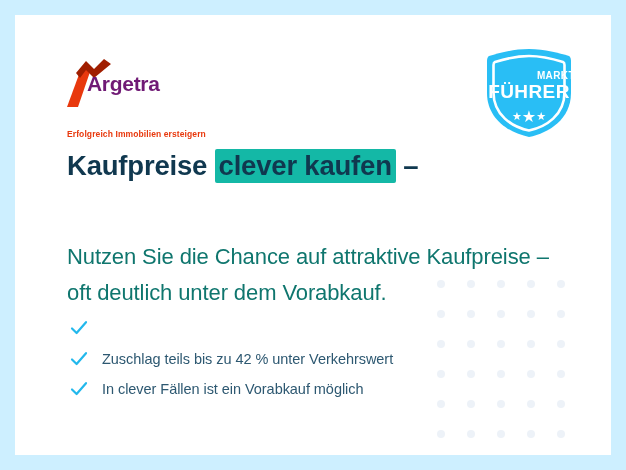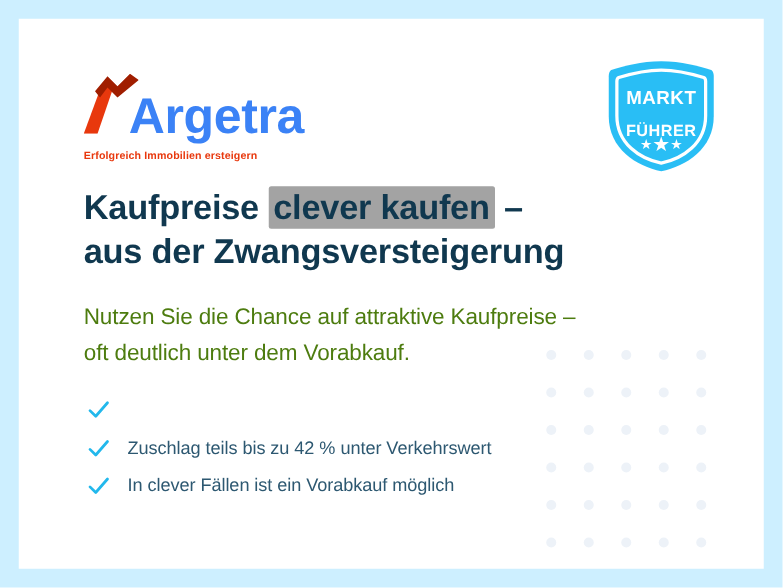--- a/index.html
+++ b/index.html
@@ -47,10 +47,10 @@
   }
   .logo-word {
     position:absolute;
-    left:36px; top:16px;
-    font-size:40px;
-    font-weight:bold;
-    color:#3b82f6;
+    left:20px; top:16px;
+    font-size:21px;
+    font-weight:bold;
+    color:#701a75;
     letter-spacing:-0.3px;
     line-height:1;
   }

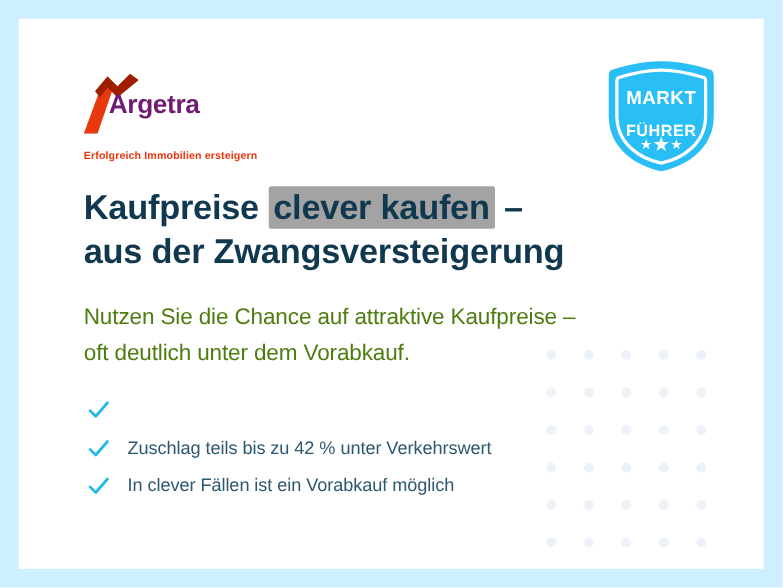--- a/index.html
+++ b/index.html
@@ -81,7 +81,7 @@
     letter-spacing:0.4px;
     pointer-events:none;
   }
-  .badge-text .l1 { font-size:15px; display:block; }
+  .badge-text .l1 { font-size:10px; display:block;text-align:right; }
   .badge-text .l2 { font-size:13px; display:block;margin-top:11px; }
   .badge-stars {
     position:absolute;

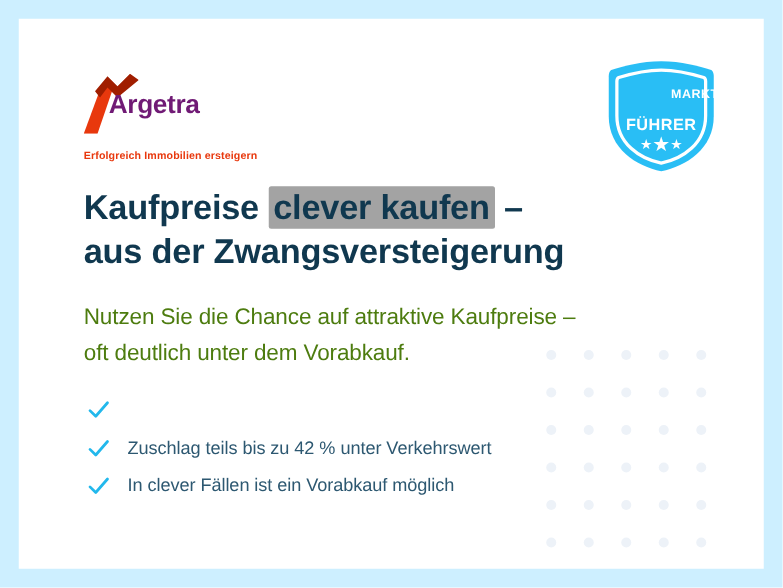--- a/index.html
+++ b/index.html
@@ -82,7 +82,7 @@
     pointer-events:none;
   }
   .badge-text .l1 { font-size:10px; display:block;text-align:right; }
-  .badge-text .l2 { font-size:13px; display:block;margin-top:11px; }
+  .badge-text .l2 { font-size:19px; display:block; }
   .badge-stars {
     position:absolute;
     left:0; right:0; top:62px;

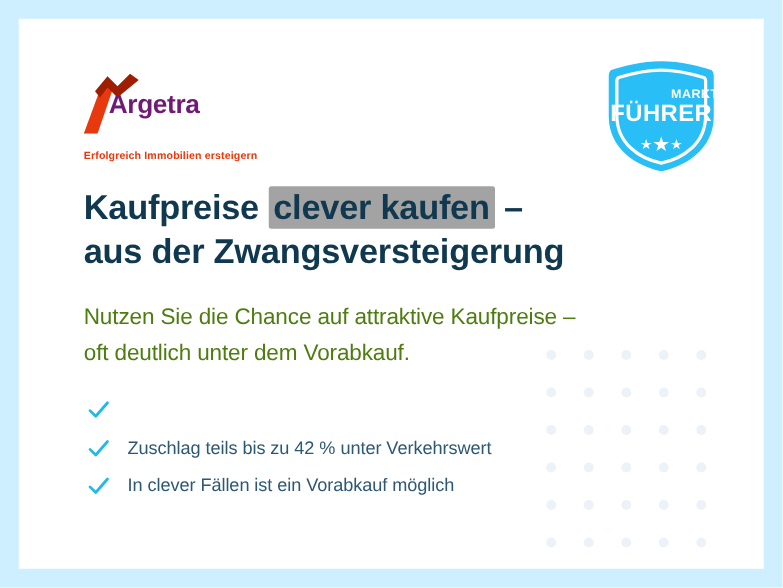--- a/index.html
+++ b/index.html
@@ -56,7 +56,7 @@
   }
   .logo-tagline {
     position:absolute;
-    left:0px; top:62px;
+    left:0px; top:72px;
     font-size:8.5px;
     font-weight:bold;
     color:#E8380D;

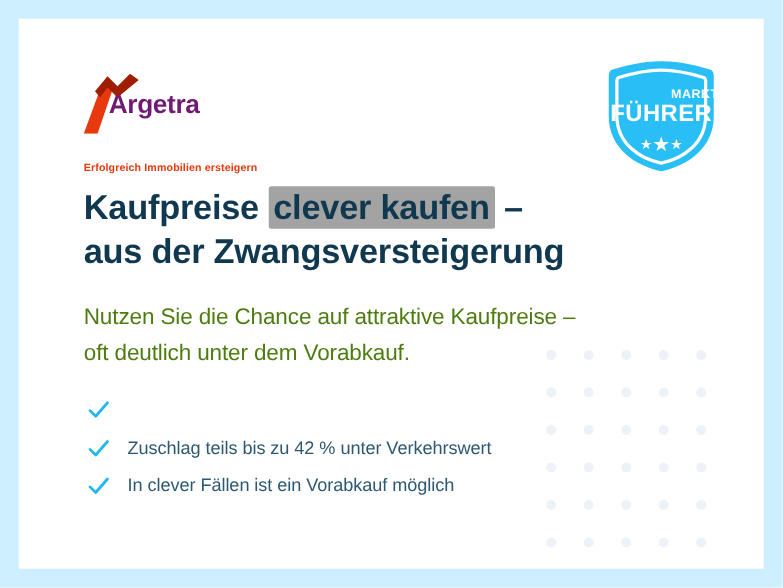--- a/index.html
+++ b/index.html
@@ -107,7 +107,7 @@
   }
   .hl-line { display:block; white-space:nowrap; }
   .hl-mark {
-    background:#a3a3a3;
+    background:#14b8a6;
     padding:1px 4px 2px 4px;
     border-radius:2px;
   }

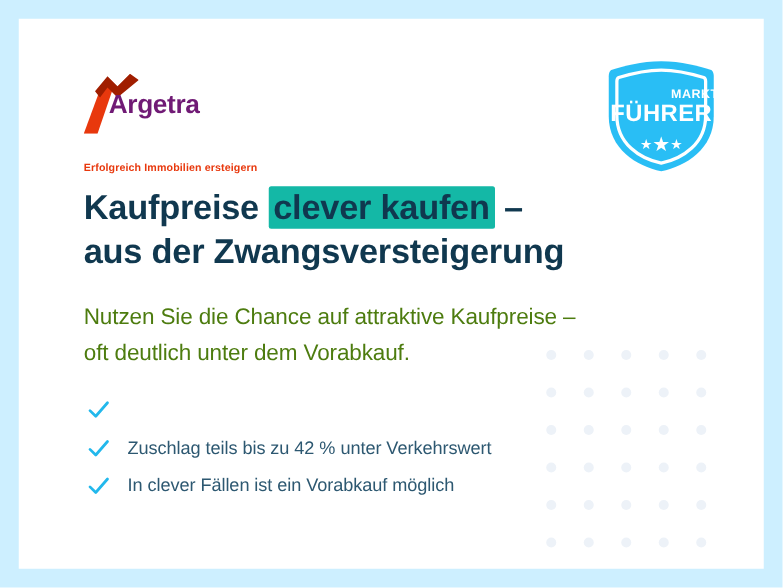--- a/index.html
+++ b/index.html
@@ -214,7 +214,6 @@
 
   <h1 class="headline">
     <span class="hl-line"><span>Kaufpreise </span><span class="hl-mark">clever kaufen</span><span> –</span></span>
-    <span class="hl-line">aus der Zwangsversteigerung</span>
   </h1>
 
   <p class="subhead">

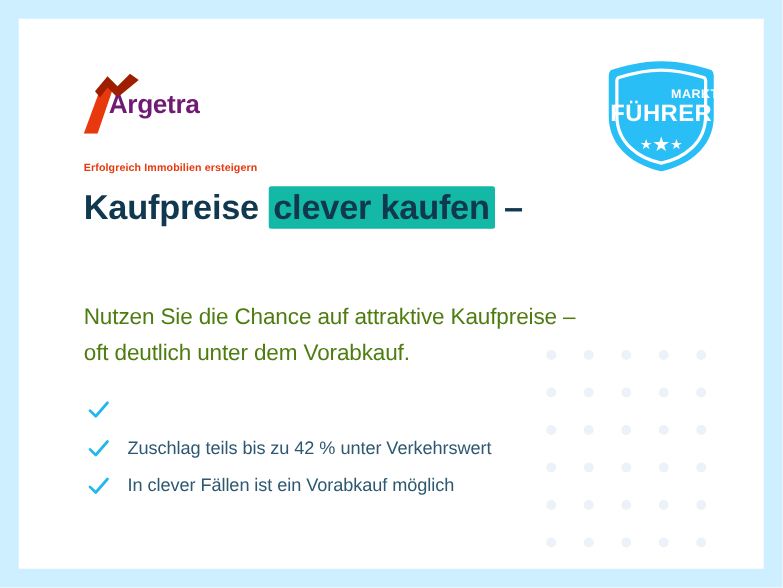--- a/index.html
+++ b/index.html
@@ -117,8 +117,8 @@
     position:absolute;
     left:52px; top:224px;
     width:490px;
-    font-size:18px;
-    color:#4d7c0f;
+    font-size:22px;
+    color:#0f766e;
     line-height:1.62;
     letter-spacing:-0.1px;
   }

